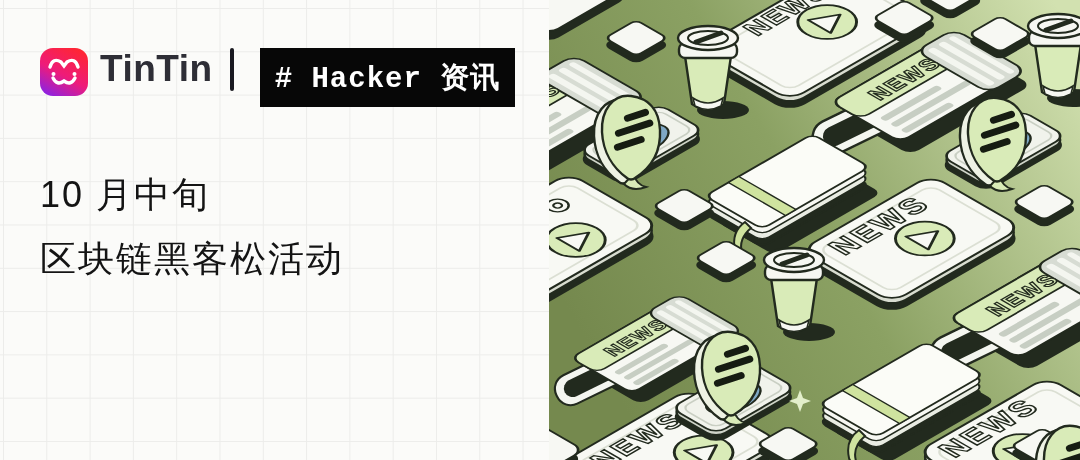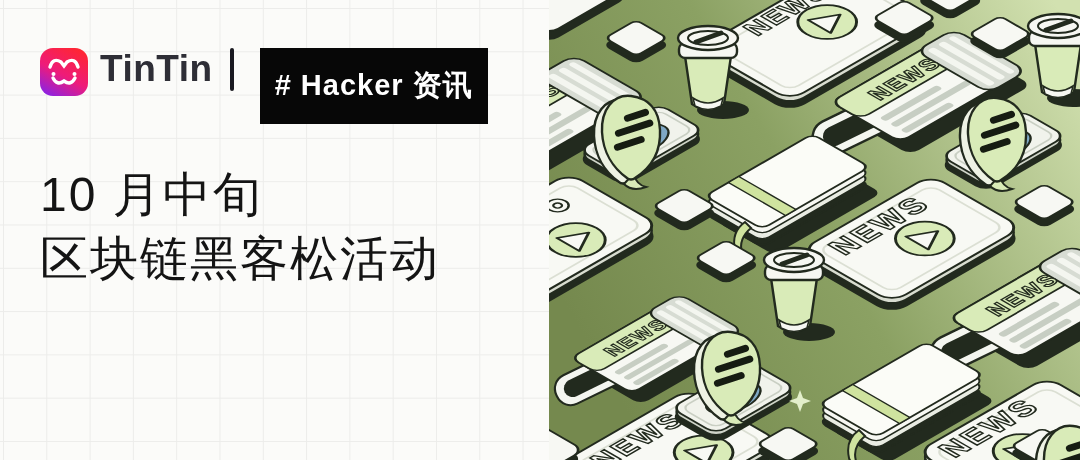--- a/index.html
+++ b/index.html
@@ -29,8 +29,8 @@
     margin-left:17px;margin-right:26px;
   }
   .topic-badge{
-    height:44px;display:flex;align-items:center;background:#070707;color:#ffffff;
-    font-size:29px;font-weight:700;padding:16px 15px;letter-spacing:1px;
+    height:59px;display:flex;align-items:center;background:#070707;color:#ffffff;
+    font-size:29px;font-weight:700;padding:0 15px;letter-spacing:1px;font-family:Liberation Mono, monospace;
   }
   .headline{
     position:absolute;top:163px;left:40px;color:#141414;

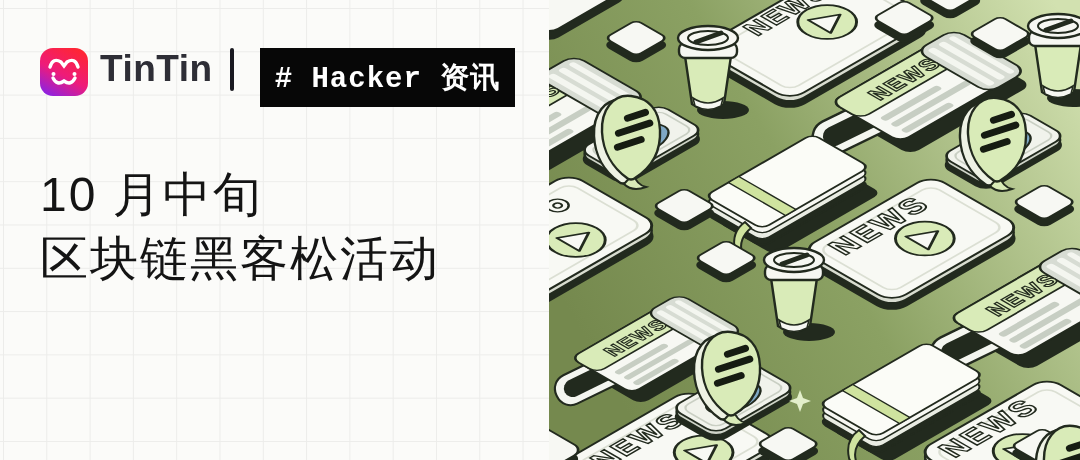--- a/index.html
+++ b/index.html
@@ -34,7 +34,7 @@
   }
   .headline{
     position:absolute;top:163px;left:40px;color:#141414;
-    font-size:48px;font-weight:400;line-height:64px;letter-spacing:2px;white-space:nowrap;
+    font-size:36px;font-weight:400;line-height:64px;letter-spacing:2px;white-space:nowrap;
   }
   .art{display:block;width:531px;height:460px;flex:0 0 531px;}
   .news{font-family:"Liberation Sans","DejaVu Sans",sans-serif;font-weight:700;}

